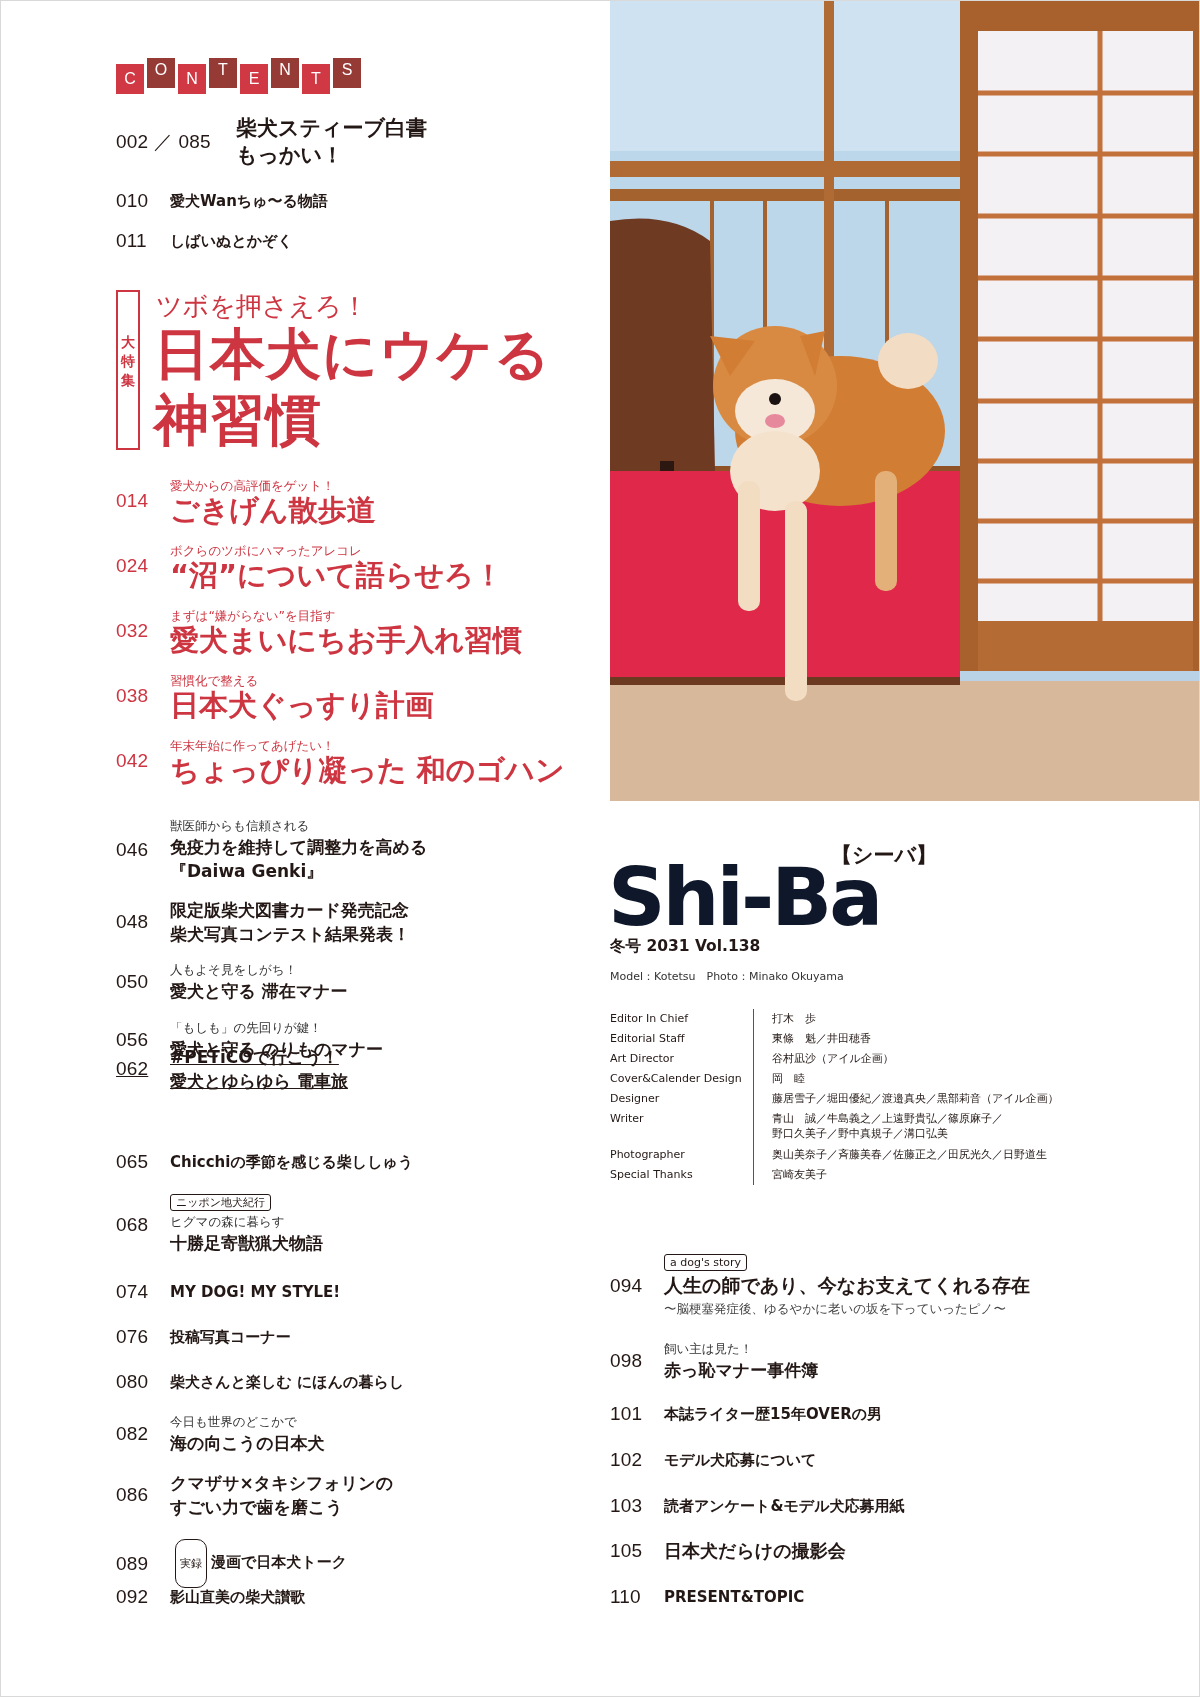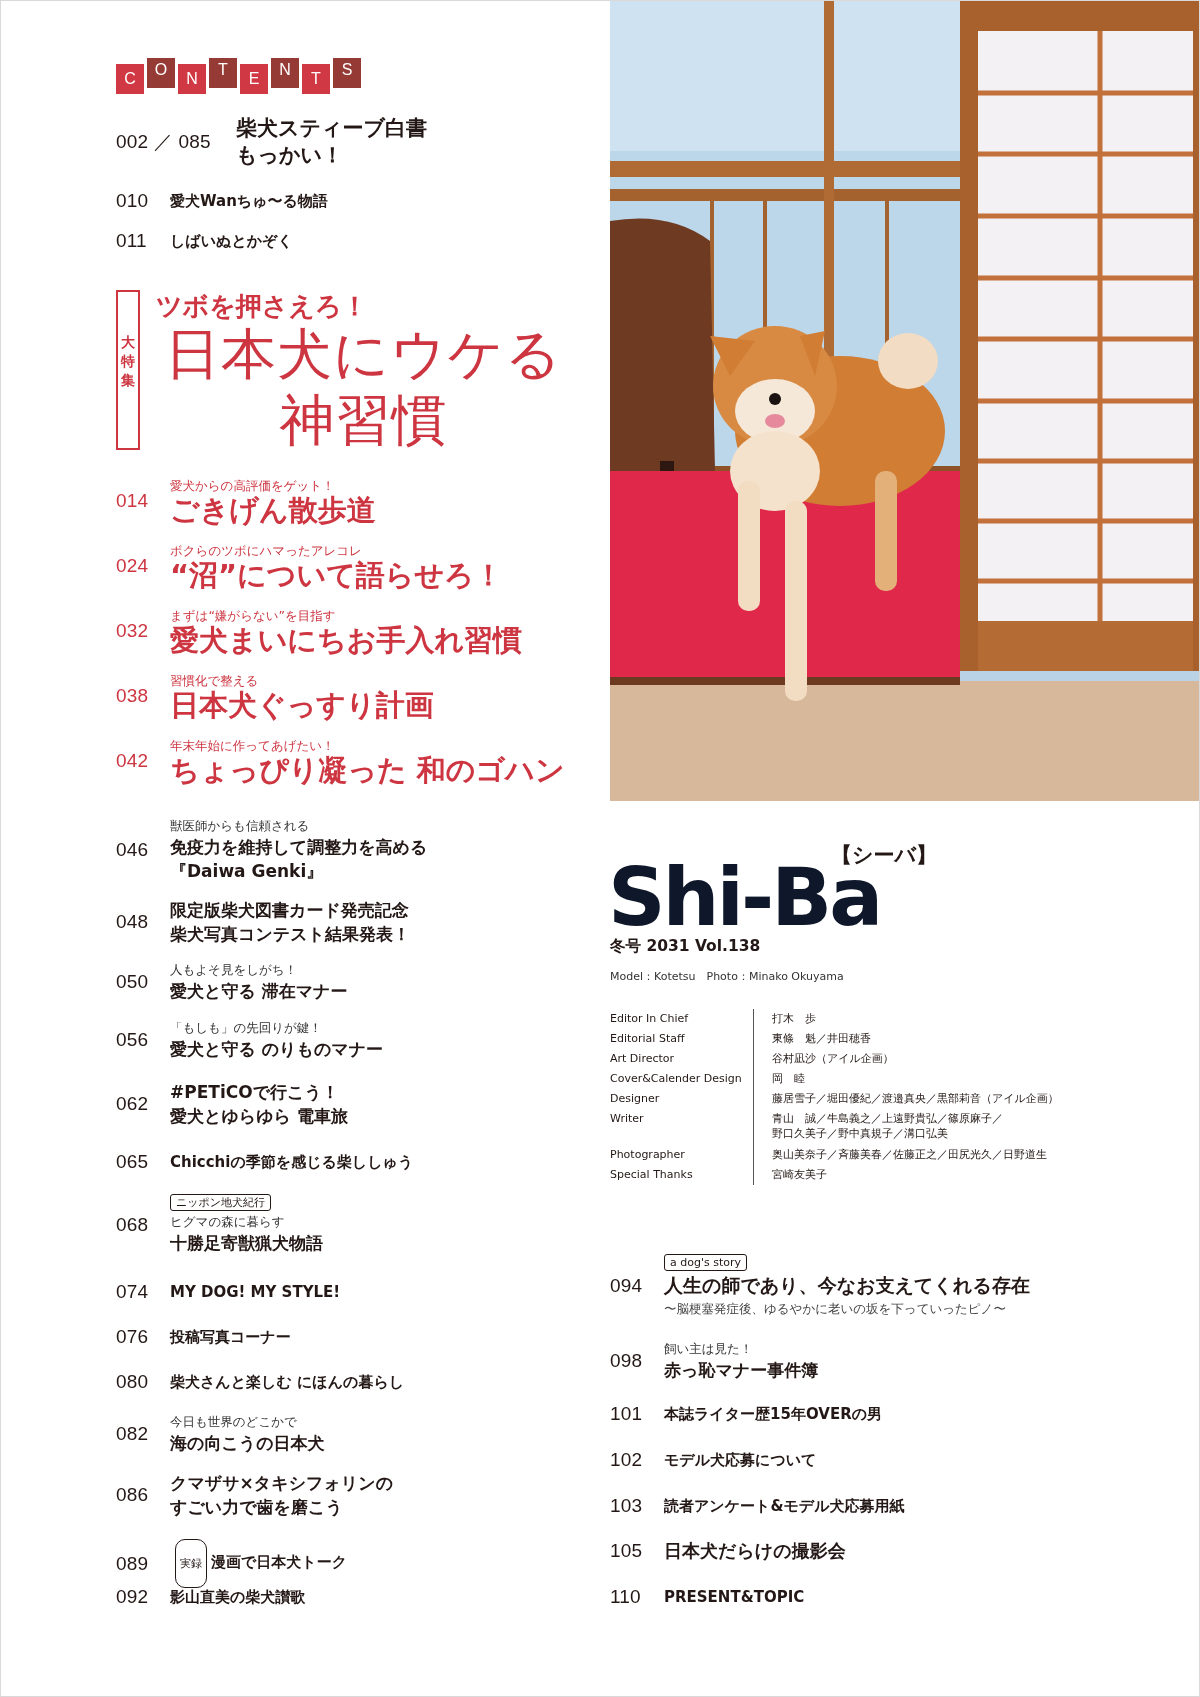--- a/index.html
+++ b/index.html
@@ -53,7 +53,7 @@
     left: 115px; top: 332px; width: 24px; color: #cd3541; font-size: 14px; font-weight: bold;
     display: flex; flex-direction: column; align-items: center; line-height: 19px;
   }
-  .feature-kicker { left: 155px; top: 288px; font-size: 26px; font-weight: bold; color: #cd3541; }
+  .feature-kicker { left: 155px; top: 288px; font-size: 26px; font-weight: normal; color: #cd3541; }
   .feature-title {
     left: 164px; top: 320px; font-size: 55px; font-weight: normal; color: #cd3541; line-height: 66px;
     letter-spacing: 1px;

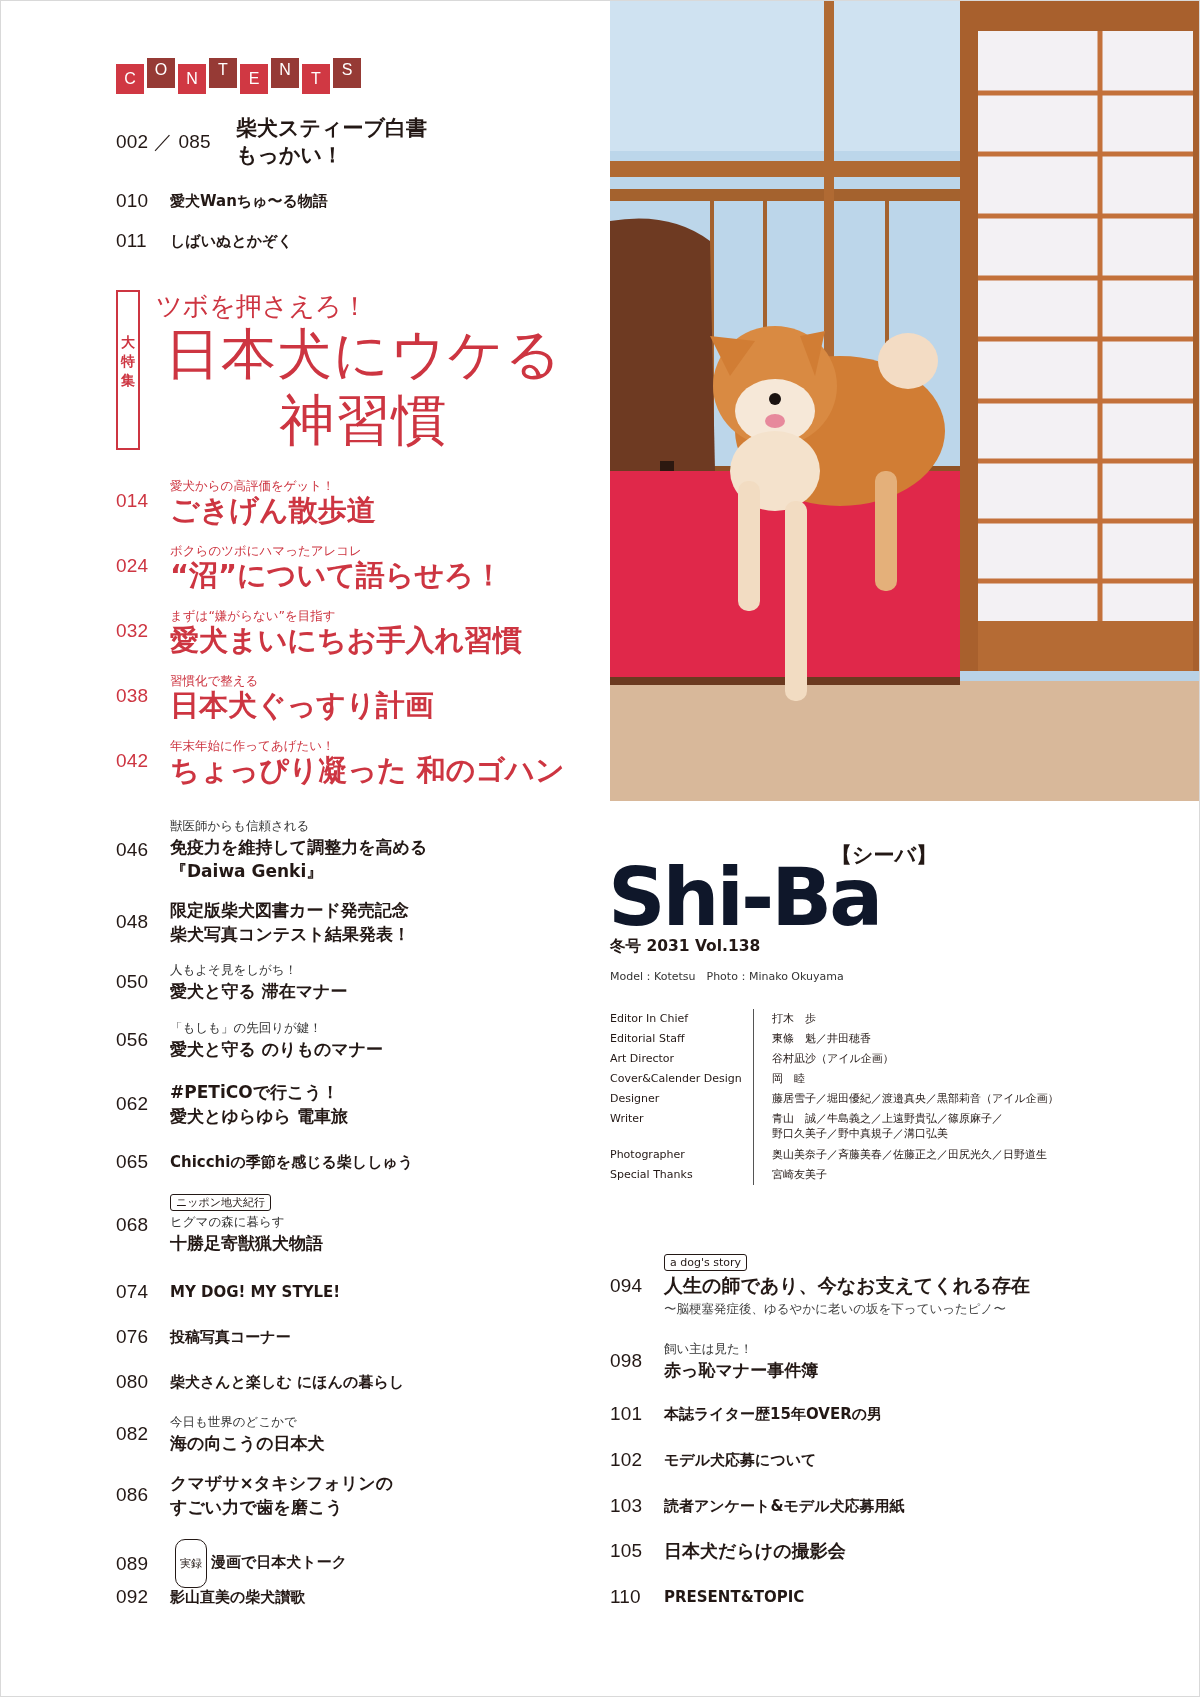--- a/index.html
+++ b/index.html
@@ -55,9 +55,8 @@
   }
   .feature-kicker { left: 155px; top: 288px; font-size: 26px; font-weight: normal; color: #cd3541; }
   .feature-title {
-    left: 164px; top: 320px; font-size: 55px; font-weight: normal; color: #cd3541; line-height: 66px;
+    left: 153px; top: 320px; font-size: 55px; font-weight: bold; color: #cd3541; line-height: 66px;
     letter-spacing: 1px;
-    text-align: center;
   }
 
   

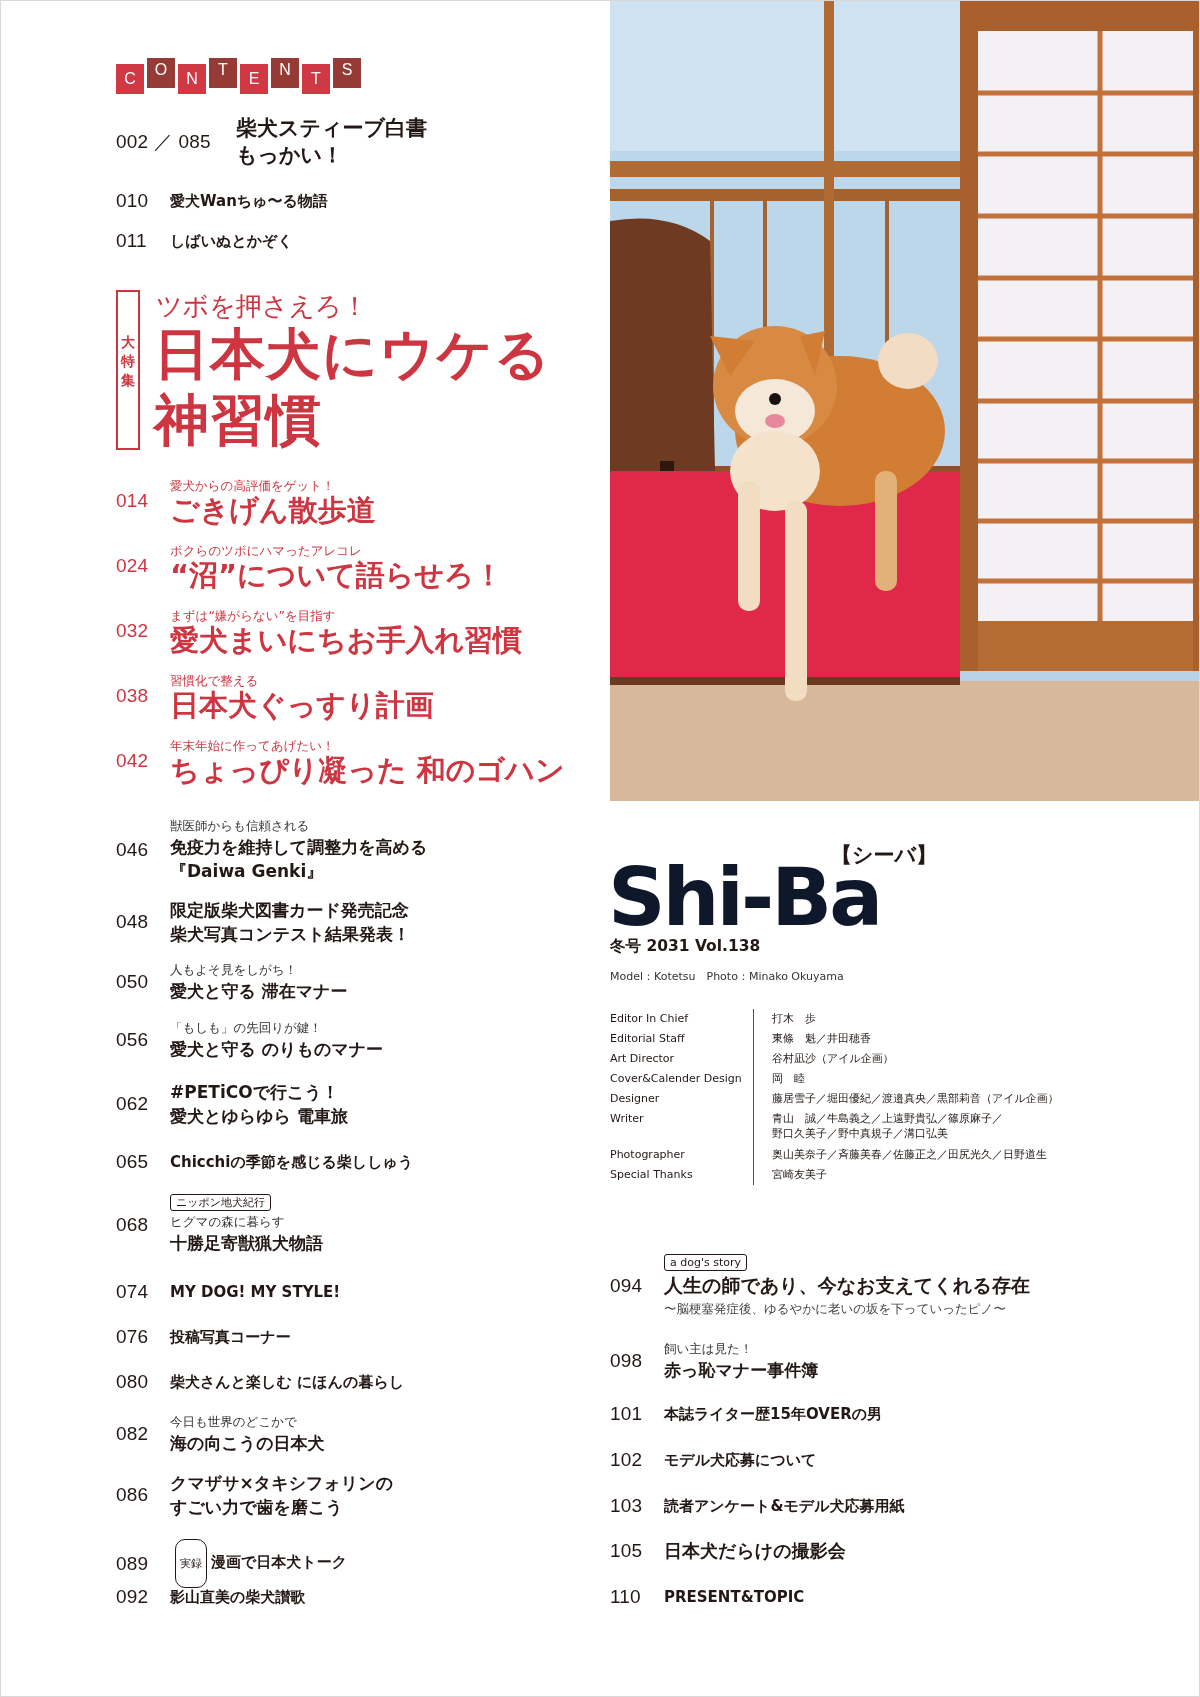--- a/index.html
+++ b/index.html
@@ -186,7 +186,7 @@
     <span class="title">愛犬と守る のりものマナー</span>
   </div>
 </div>
-<div class="entry" style="left:115px; top:1079px;">
+<div class="entry" style="left:115px; top:1044px;text-decoration:underline;">
   <span class="num">062</span>
   <div class="body">
     <span class="title">#PETiCOで行こう！</span>

